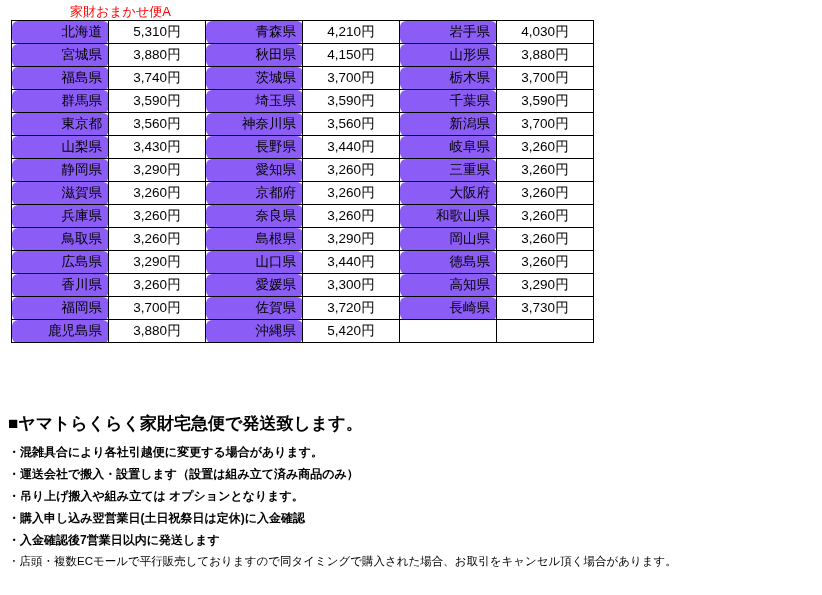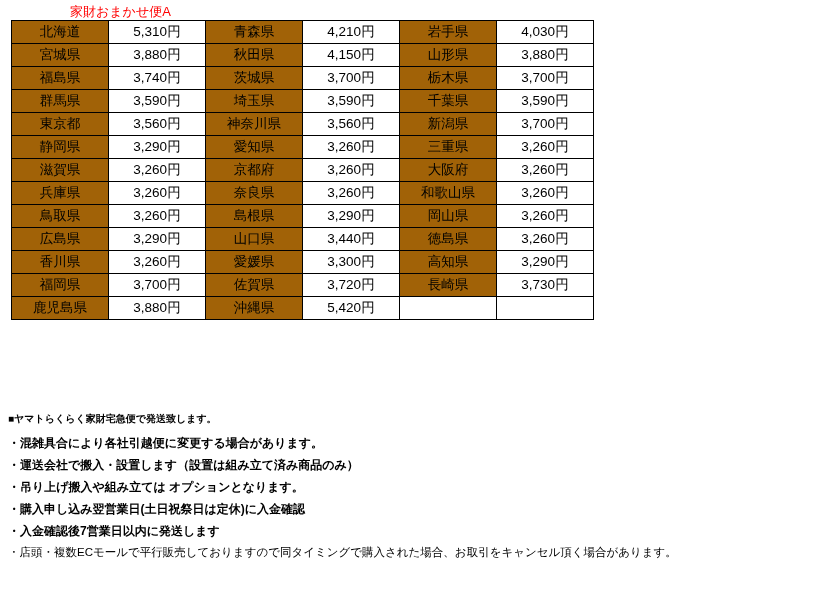--- a/index.html
+++ b/index.html
@@ -46,9 +46,10 @@
     white-space: nowrap;
   }
   td.pref {
-    background: #a16207;
-    text-align: center;
+    background: #8b5cf6;
+    text-align: right;
     width: 84px;
+    border-radius: 6px;
   }
   td.price {
     background: #ffffff;

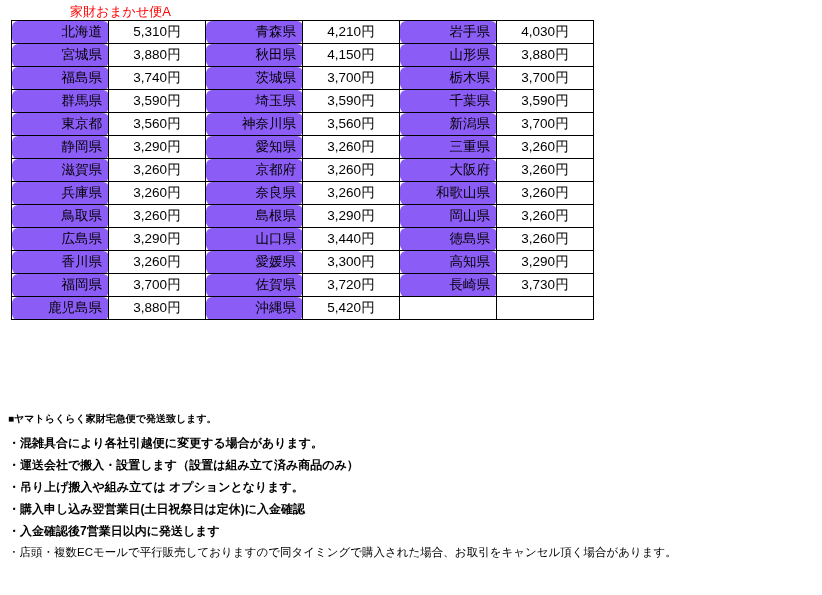--- a/index.html
+++ b/index.html
@@ -134,6 +134,14 @@
           <td class="price">3,560円</td>
           <td class="pref">新潟県</td>
           <td class="price">3,700円</td>
+        </tr>
+        <tr>
+          <td class="pref">山梨県</td>
+          <td class="price">3,430円</td>
+          <td class="pref">長野県</td>
+          <td class="price">3,440円</td>
+          <td class="pref">岐阜県</td>
+          <td class="price">3,260円</td>
         </tr>
         <tr>
           <td class="pref">静岡県</td>

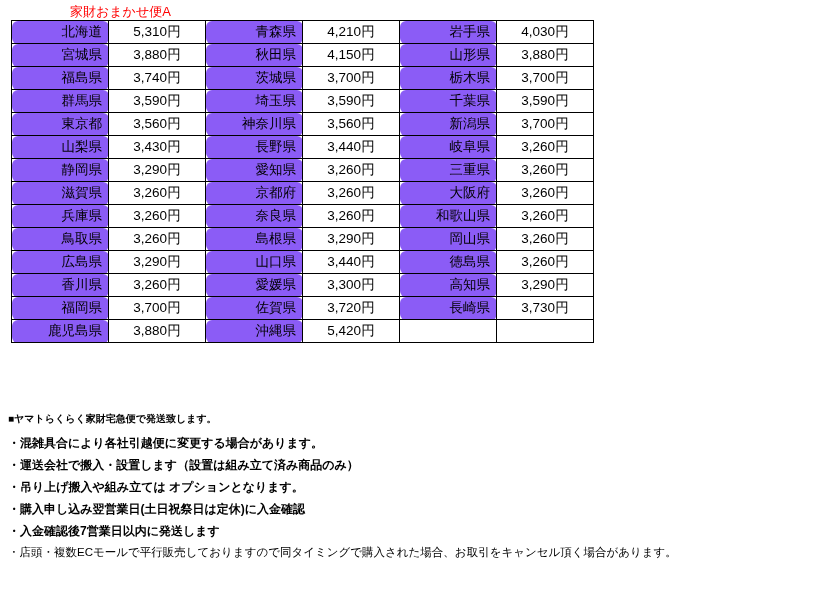--- a/index.html
+++ b/index.html
@@ -68,7 +68,7 @@
     width: 806px;
   }
   .note-head {
-    font-size: 10px;
+    font-size: 17px;
     font-weight: bold;
     margin: 0 0 9px 0;
     white-space: nowrap;

